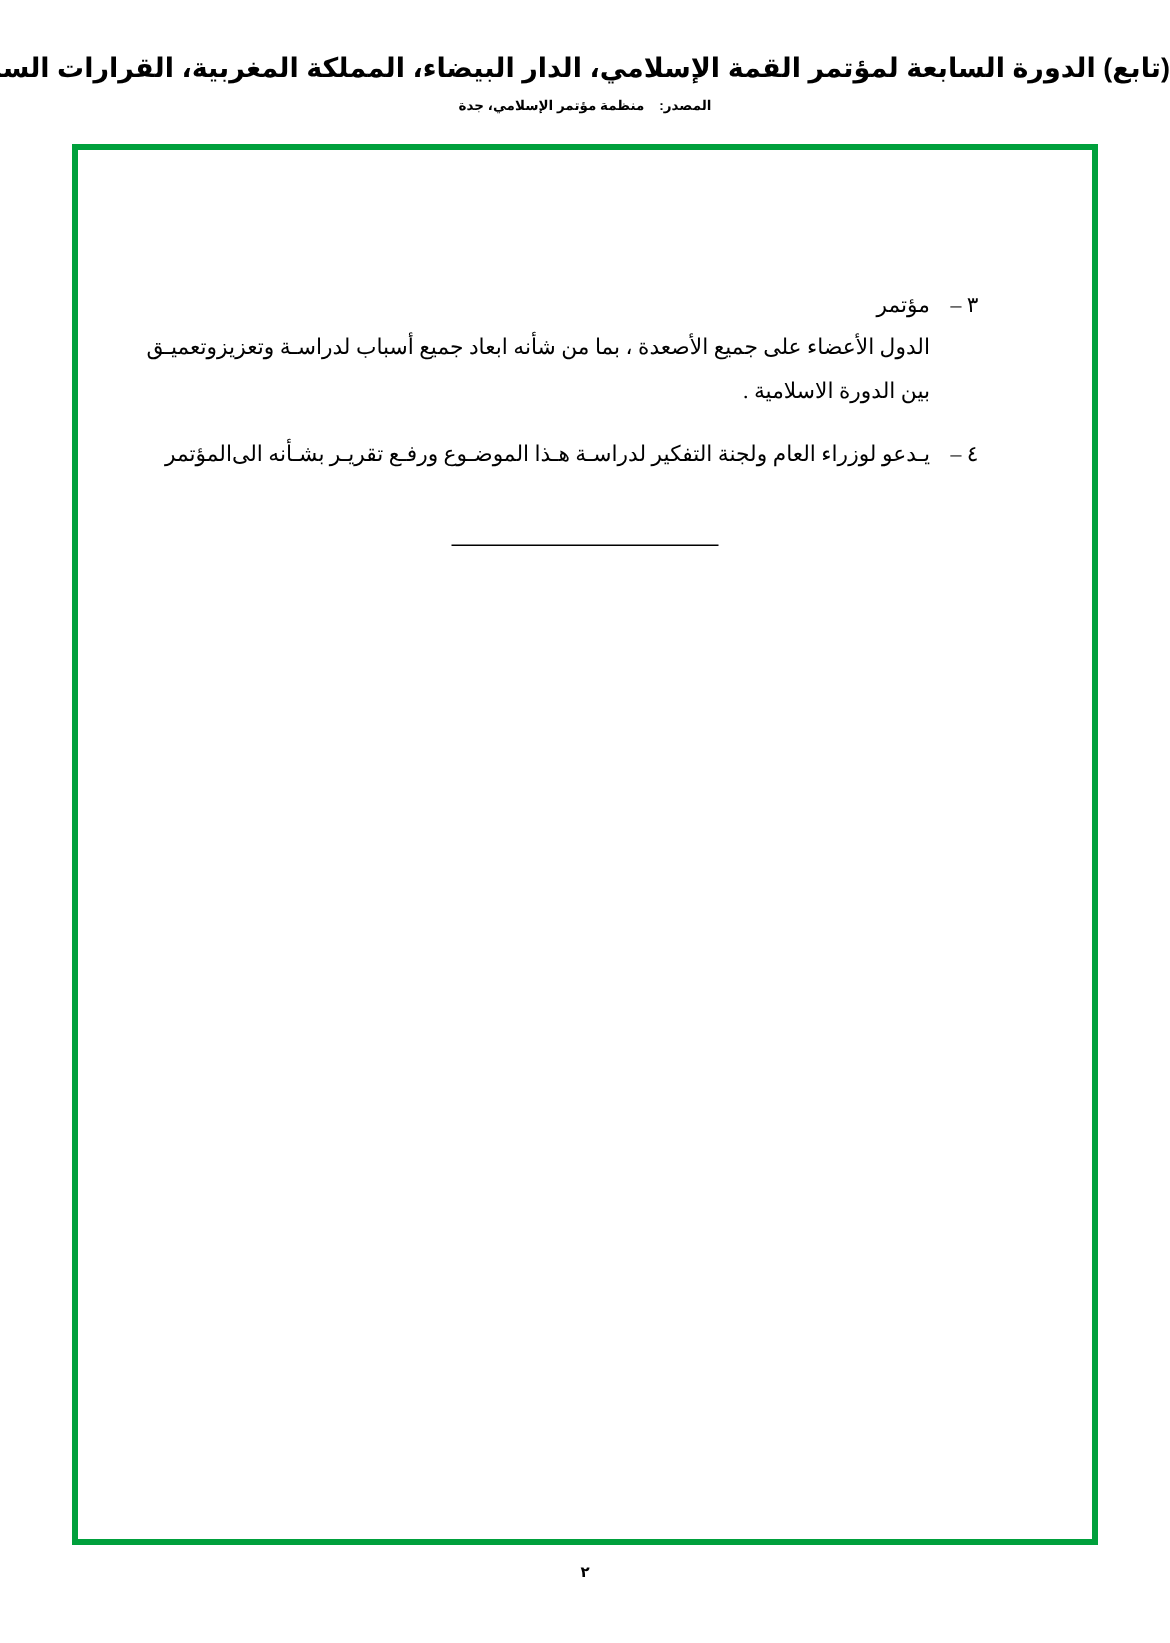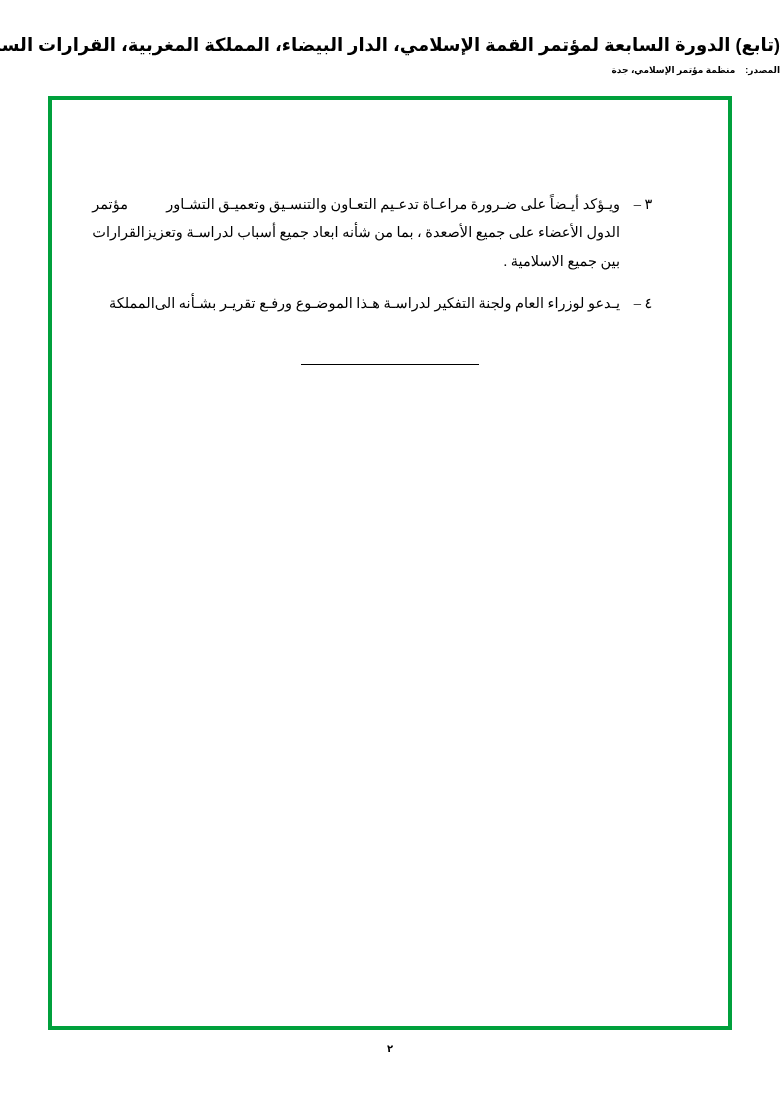--- a/index.html
+++ b/index.html
@@ -42,7 +42,6 @@
     color: #000000;
     direction: rtl;
     white-space: nowrap;
-    text-align: right;
   }
   .header-source .src-label {
     margin-left: 10px;

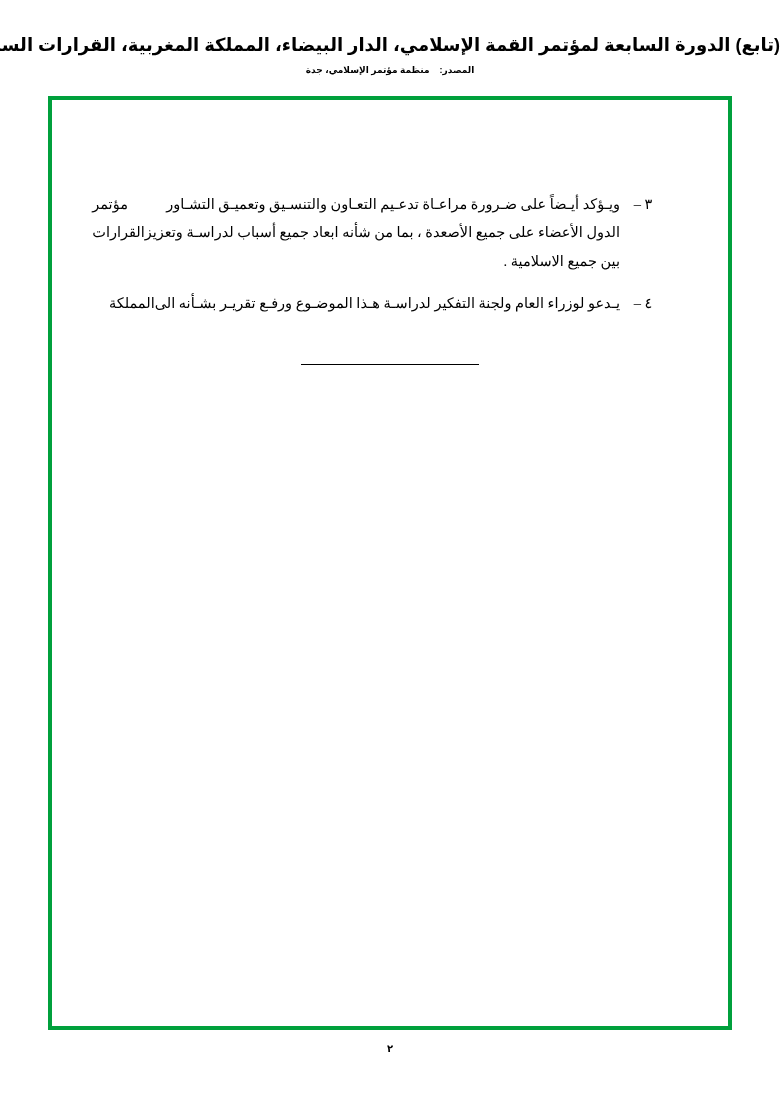--- a/index.html
+++ b/index.html
@@ -148,7 +148,6 @@
         <div class="clause-num">٣ –</div>
         <div class="clause-text">
           <span class="line justify">
-            <span>ويـؤكد أيـضاً على ضـرورة مراعـاة تدعـيم التعـاون والتنسـيق وتعميـق التشـاور</span>
             <span>مؤتمر</span>
           </span>
           <span class="line justify">

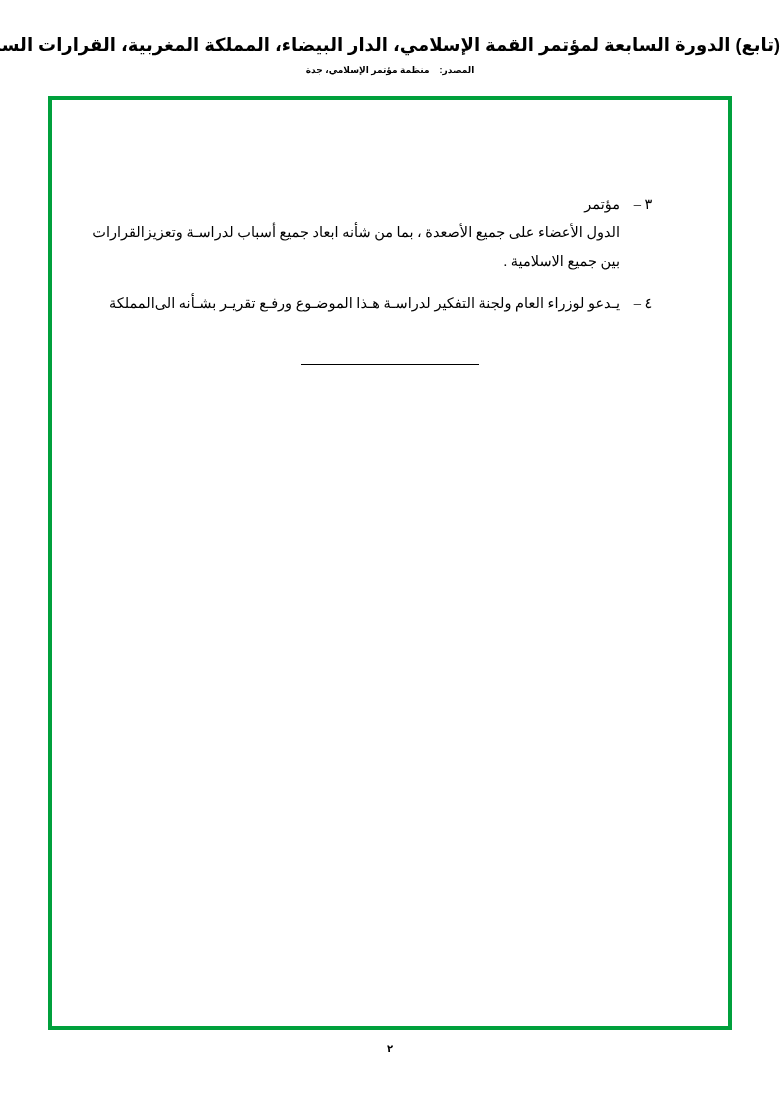--- a/index.html
+++ b/index.html
@@ -152,7 +152,7 @@
           </span>
           <span class="line justify">
             <span>الدول الأعضاء على جميع الأصعدة ، بما من شأنه ابعاد جميع أسباب لدراسـة وتعزيز</span>
-            <span>القرارات</span>
+            <span>وتعميـق</span>
           </span>
           <span class="line">
             <span>بين جميع الاسلامية .</span>

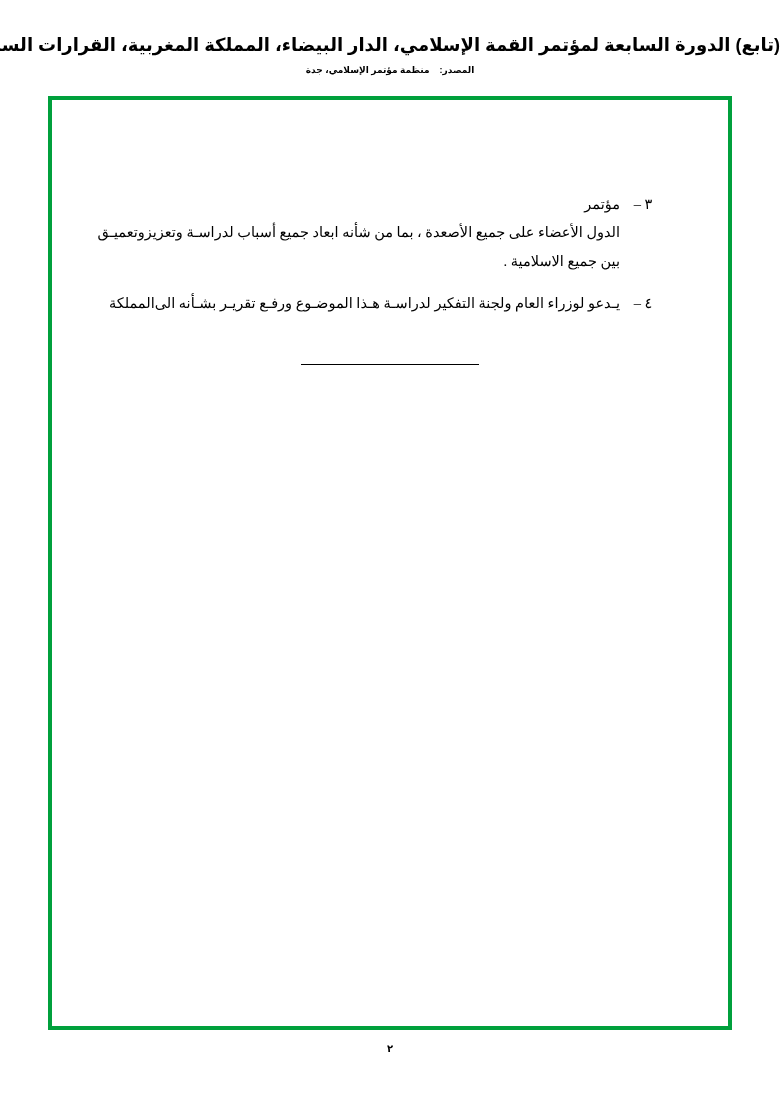--- a/index.html
+++ b/index.html
@@ -155,7 +155,7 @@
             <span>وتعميـق</span>
           </span>
           <span class="line">
-            <span>بين جميع الاسلامية .</span>
+            <span>بين الدورة الاسلامية .</span>
           </span>
         </div>
       </div>

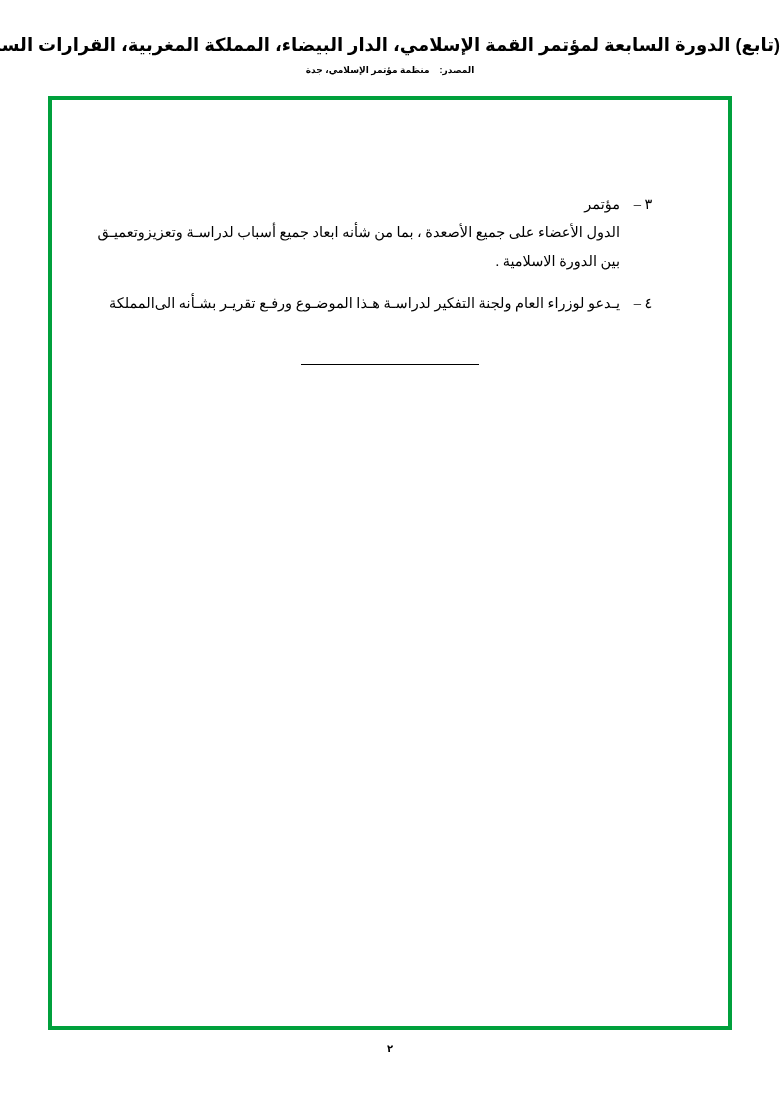--- a/index.html
+++ b/index.html
@@ -165,7 +165,7 @@
         <div class="clause-text">
           <span class="line justify">
             <span>يـدعو لوزراء العام ولجنة التفكير لدراسـة هـذا الموضـوع ورفـع تقريـر بشـأنه الى</span>
-            <span>المملكة</span>
+            <span>المؤتمر</span>
           </span>
         </div>
       </div>

